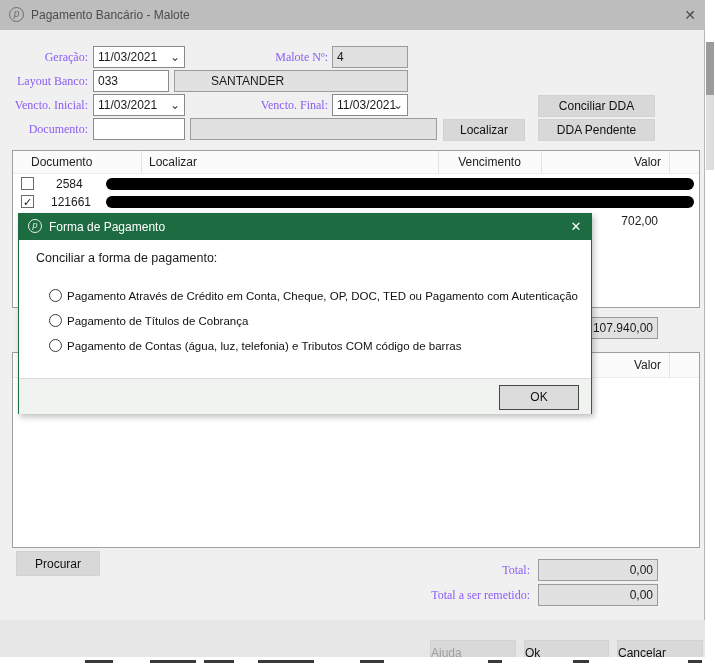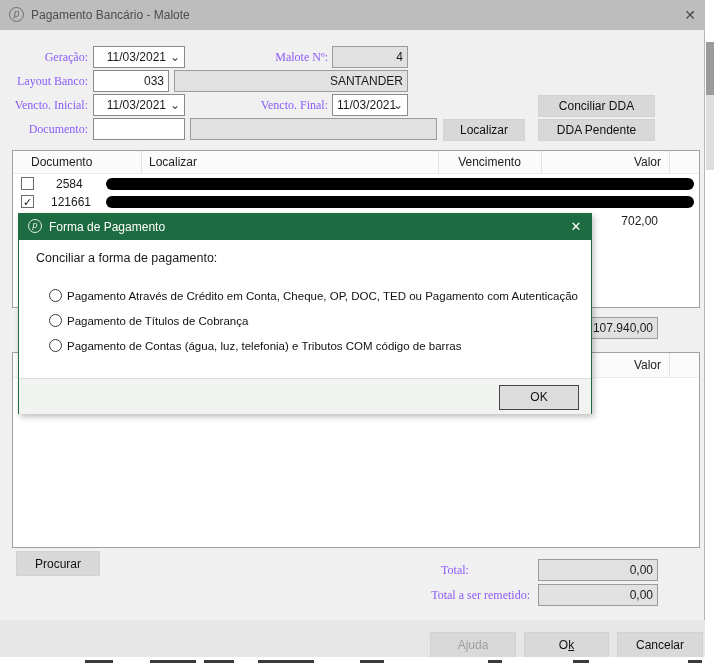--- a/index.html
+++ b/index.html
@@ -17,7 +17,7 @@
   .close-x { left:678px; top:5px; width:24px; height:20px; text-align:center; color:#4a4a4a; font-size:14px; line-height:20px; cursor:default; }
 
   .lbl { height:15px; text-align:right; color:#8b5cf6; white-space:nowrap;font-family:Liberation Serif, serif; }
-  .input, .combo, .rofield { height:22px; border:1px solid #8a8a8a; background:#fff; padding:3px 4px; font-size:12px;text-align:right; }
+  .input, .combo, .rofield { height:22px; border:1px solid #8a8a8a; background:#fff; padding:3px 4px; font-size:12px; }
   .rofield { background:#e1e1e1; border:1px solid #9b9b9b; }
   .combo { padding-right:18px; }
   .combo .chev { position:absolute; right:4px; top:3px; color:#3f3f3f; font-size:12px; }

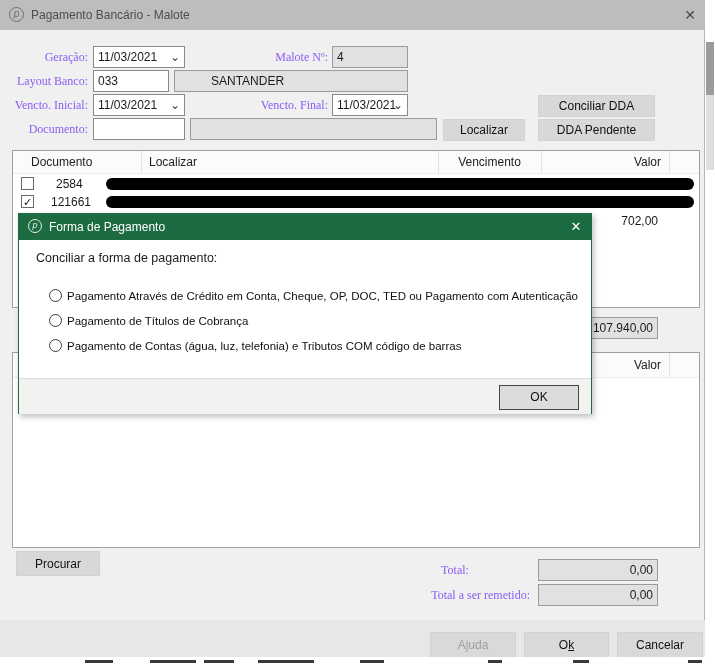--- a/index.html
+++ b/index.html
@@ -135,7 +135,7 @@
 
   <div class="abs flatbtn" style="left:16px;top:551px;width:84px;height:25px;">Procurar</div>
 
-  <div class="abs lbl" style="left:380px;width:150px;top:563px;text-align:center;">Total:</div>
+  <div class="abs lbl" style="left:380px;width:150px;top:563px;">Total:</div>
   <div class="abs rofield" style="left:538px;top:559px;width:120px;text-align:right;">0,00</div>
 
   <div class="abs lbl" style="left:330px;width:200px;top:588px;">Total a ser remetido:</div>

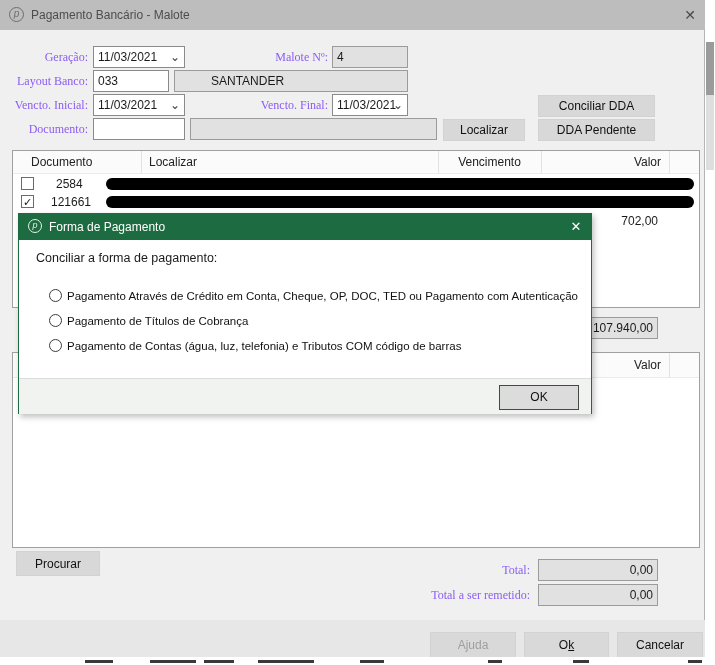--- a/index.html
+++ b/index.html
@@ -43,7 +43,7 @@
 
   
   .footer { left:0; top:620px; width:705px; height:37px; background:#e7e7e7; }
-  .dlgbtn { position:absolute; top:12px; height:26px; background:#d9d9d9; border:1px solid #d2d2d2; text-align:center; line-height:24px; font-size:12px; color:#111; cursor:default; }
+  .dlgbtn { position:absolute; top:20px; height:26px; background:#d9d9d9; border:1px solid #d2d2d2; text-align:left; line-height:24px; font-size:12px; color:#111; cursor:default; }
   .u { text-decoration:underline; }
 
   

